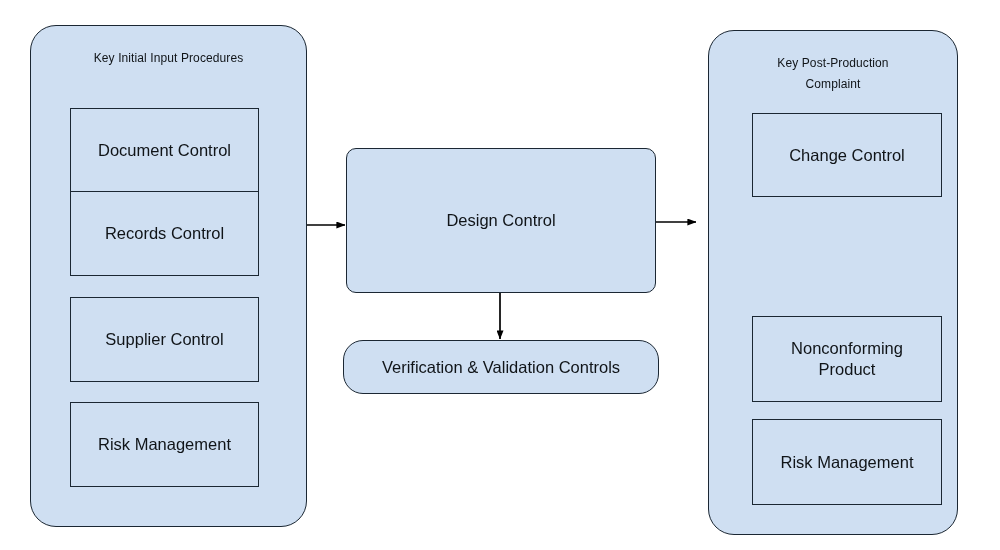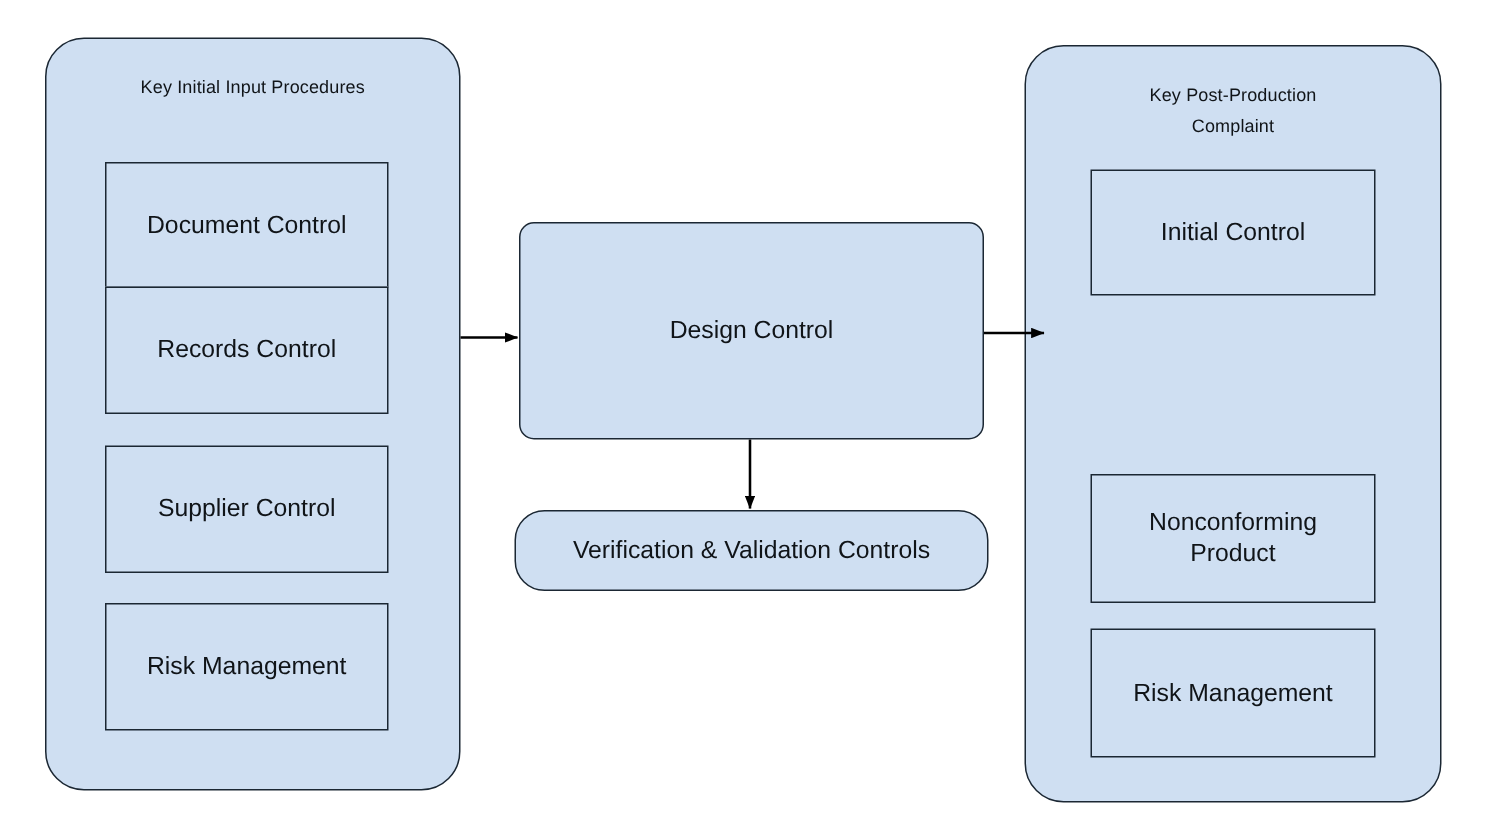--- a/index.html
+++ b/index.html
@@ -125,7 +125,7 @@
     <span class="node-label">Verification &amp; Validation Controls</span>
   </div>
 
-  <div class="group" style="left:683px; top:30px; width:278px; height:505px;">
+  <div class="group" style="left:708px; top:30px; width:250px; height:505px;">
     <div class="group-title" style="top:22px;">Key Post-Production</div>
     <div class="group-title" style="top:43px;">Complaint</div>
 

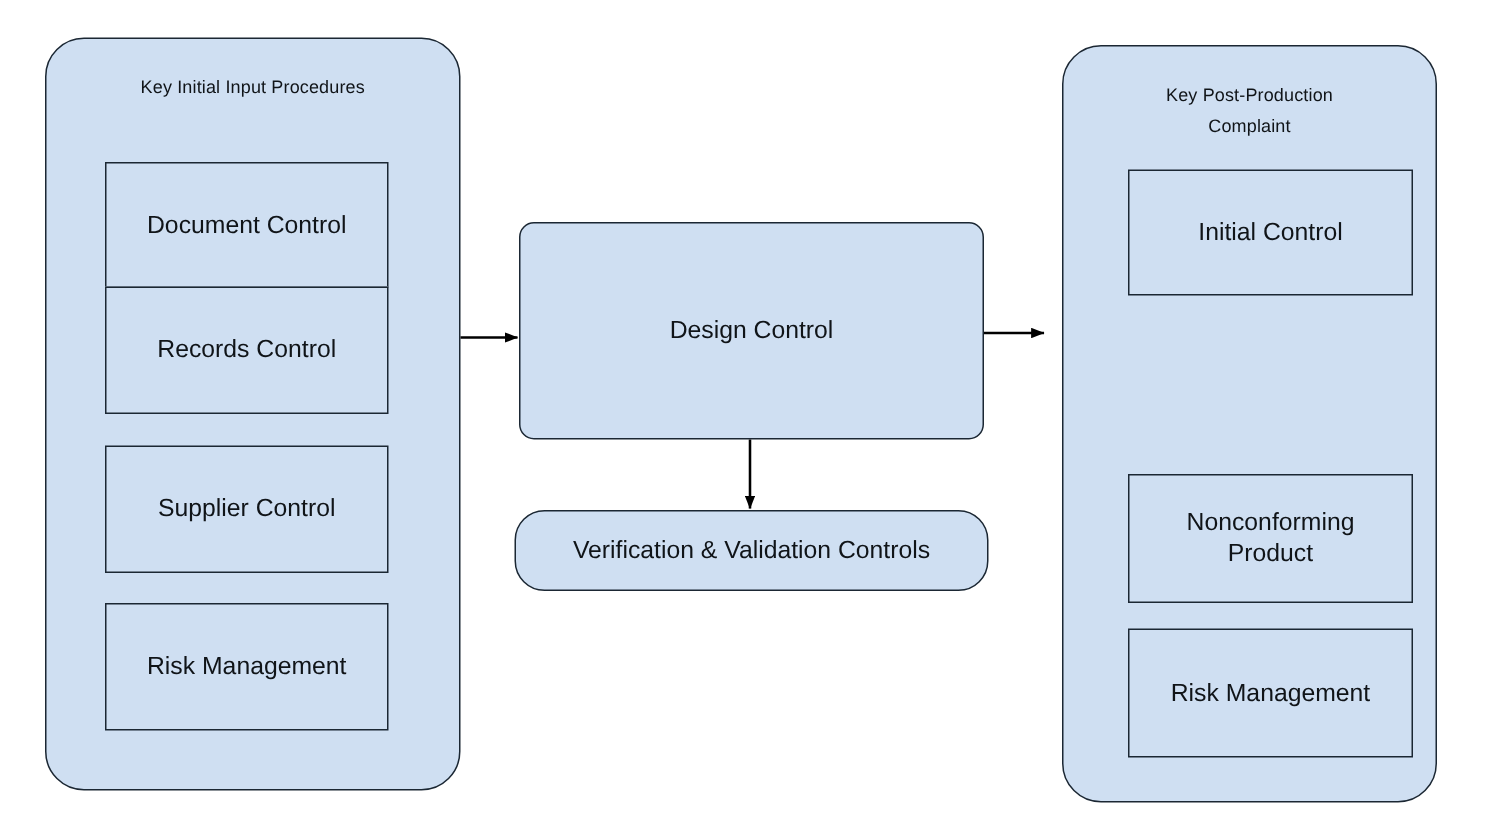--- a/index.html
+++ b/index.html
@@ -130,7 +130,7 @@
     <div class="group-title" style="top:43px;">Complaint</div>
 
     <div class="proc-box" style="left:43px; top:82px; width:190px; height:84px;">
-      <span class="proc-label">Initial Control</span>
+      <span class="proc-label">Change Control</span>
     </div>
 
 

